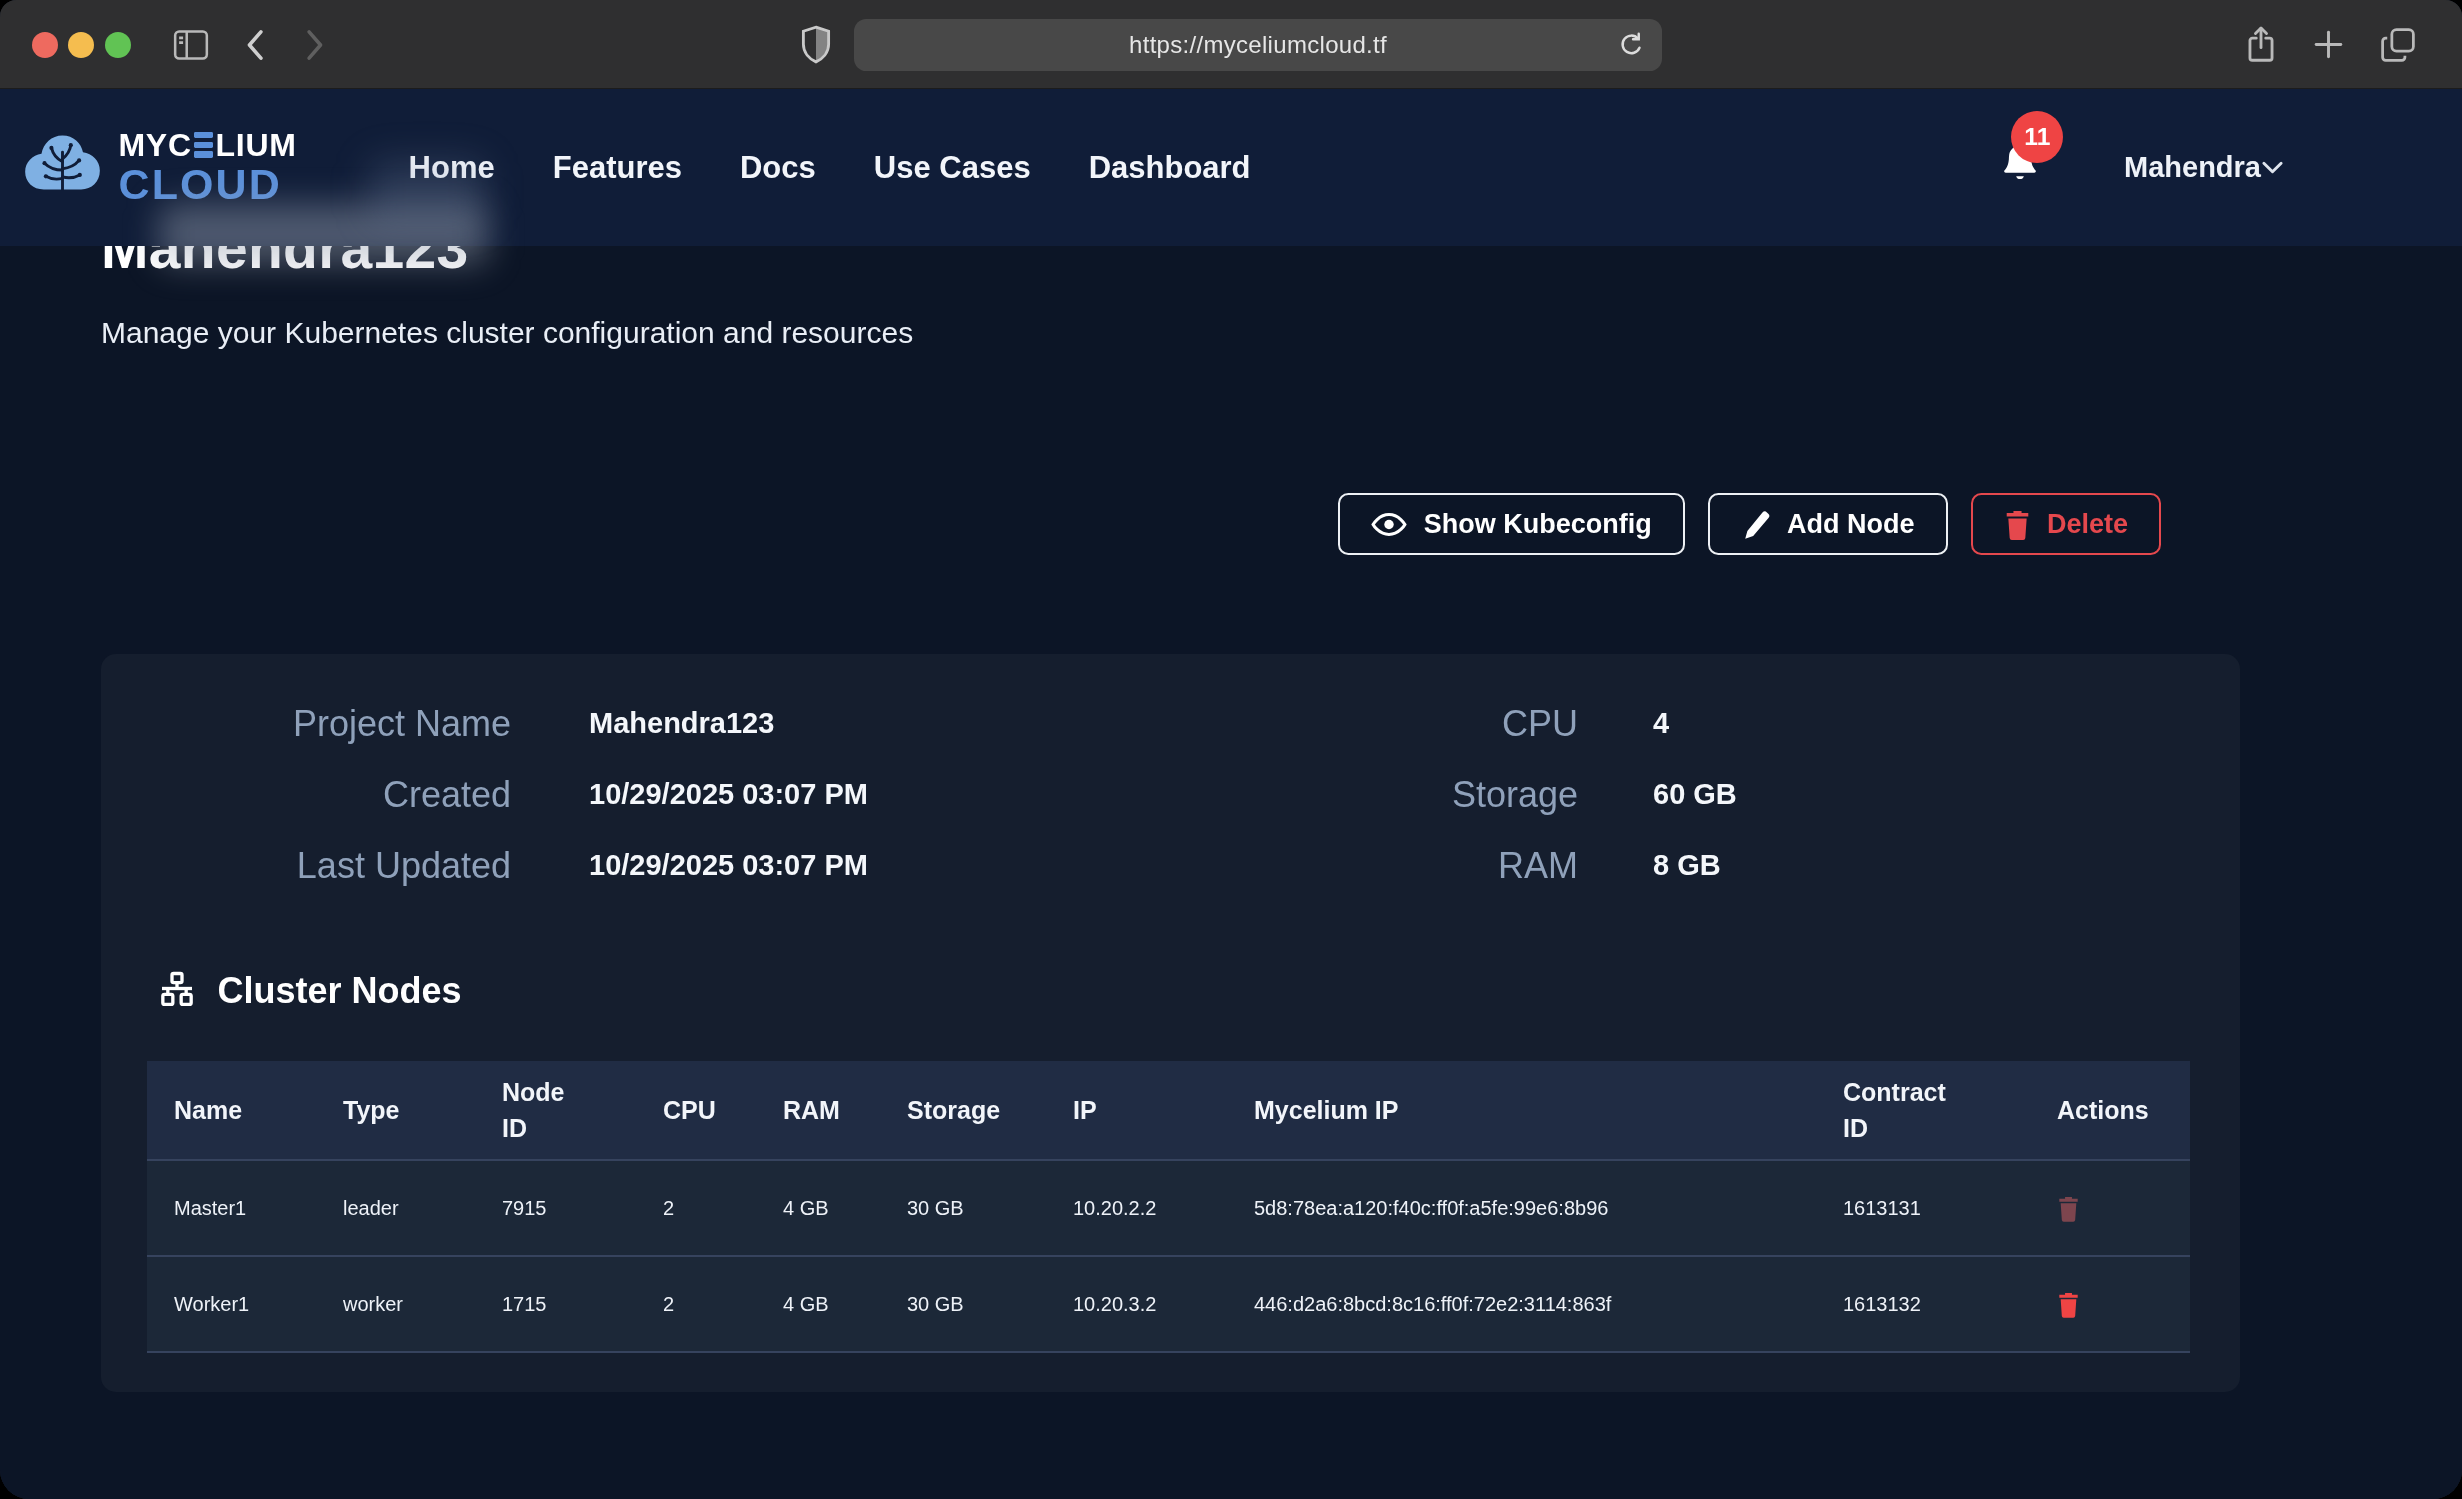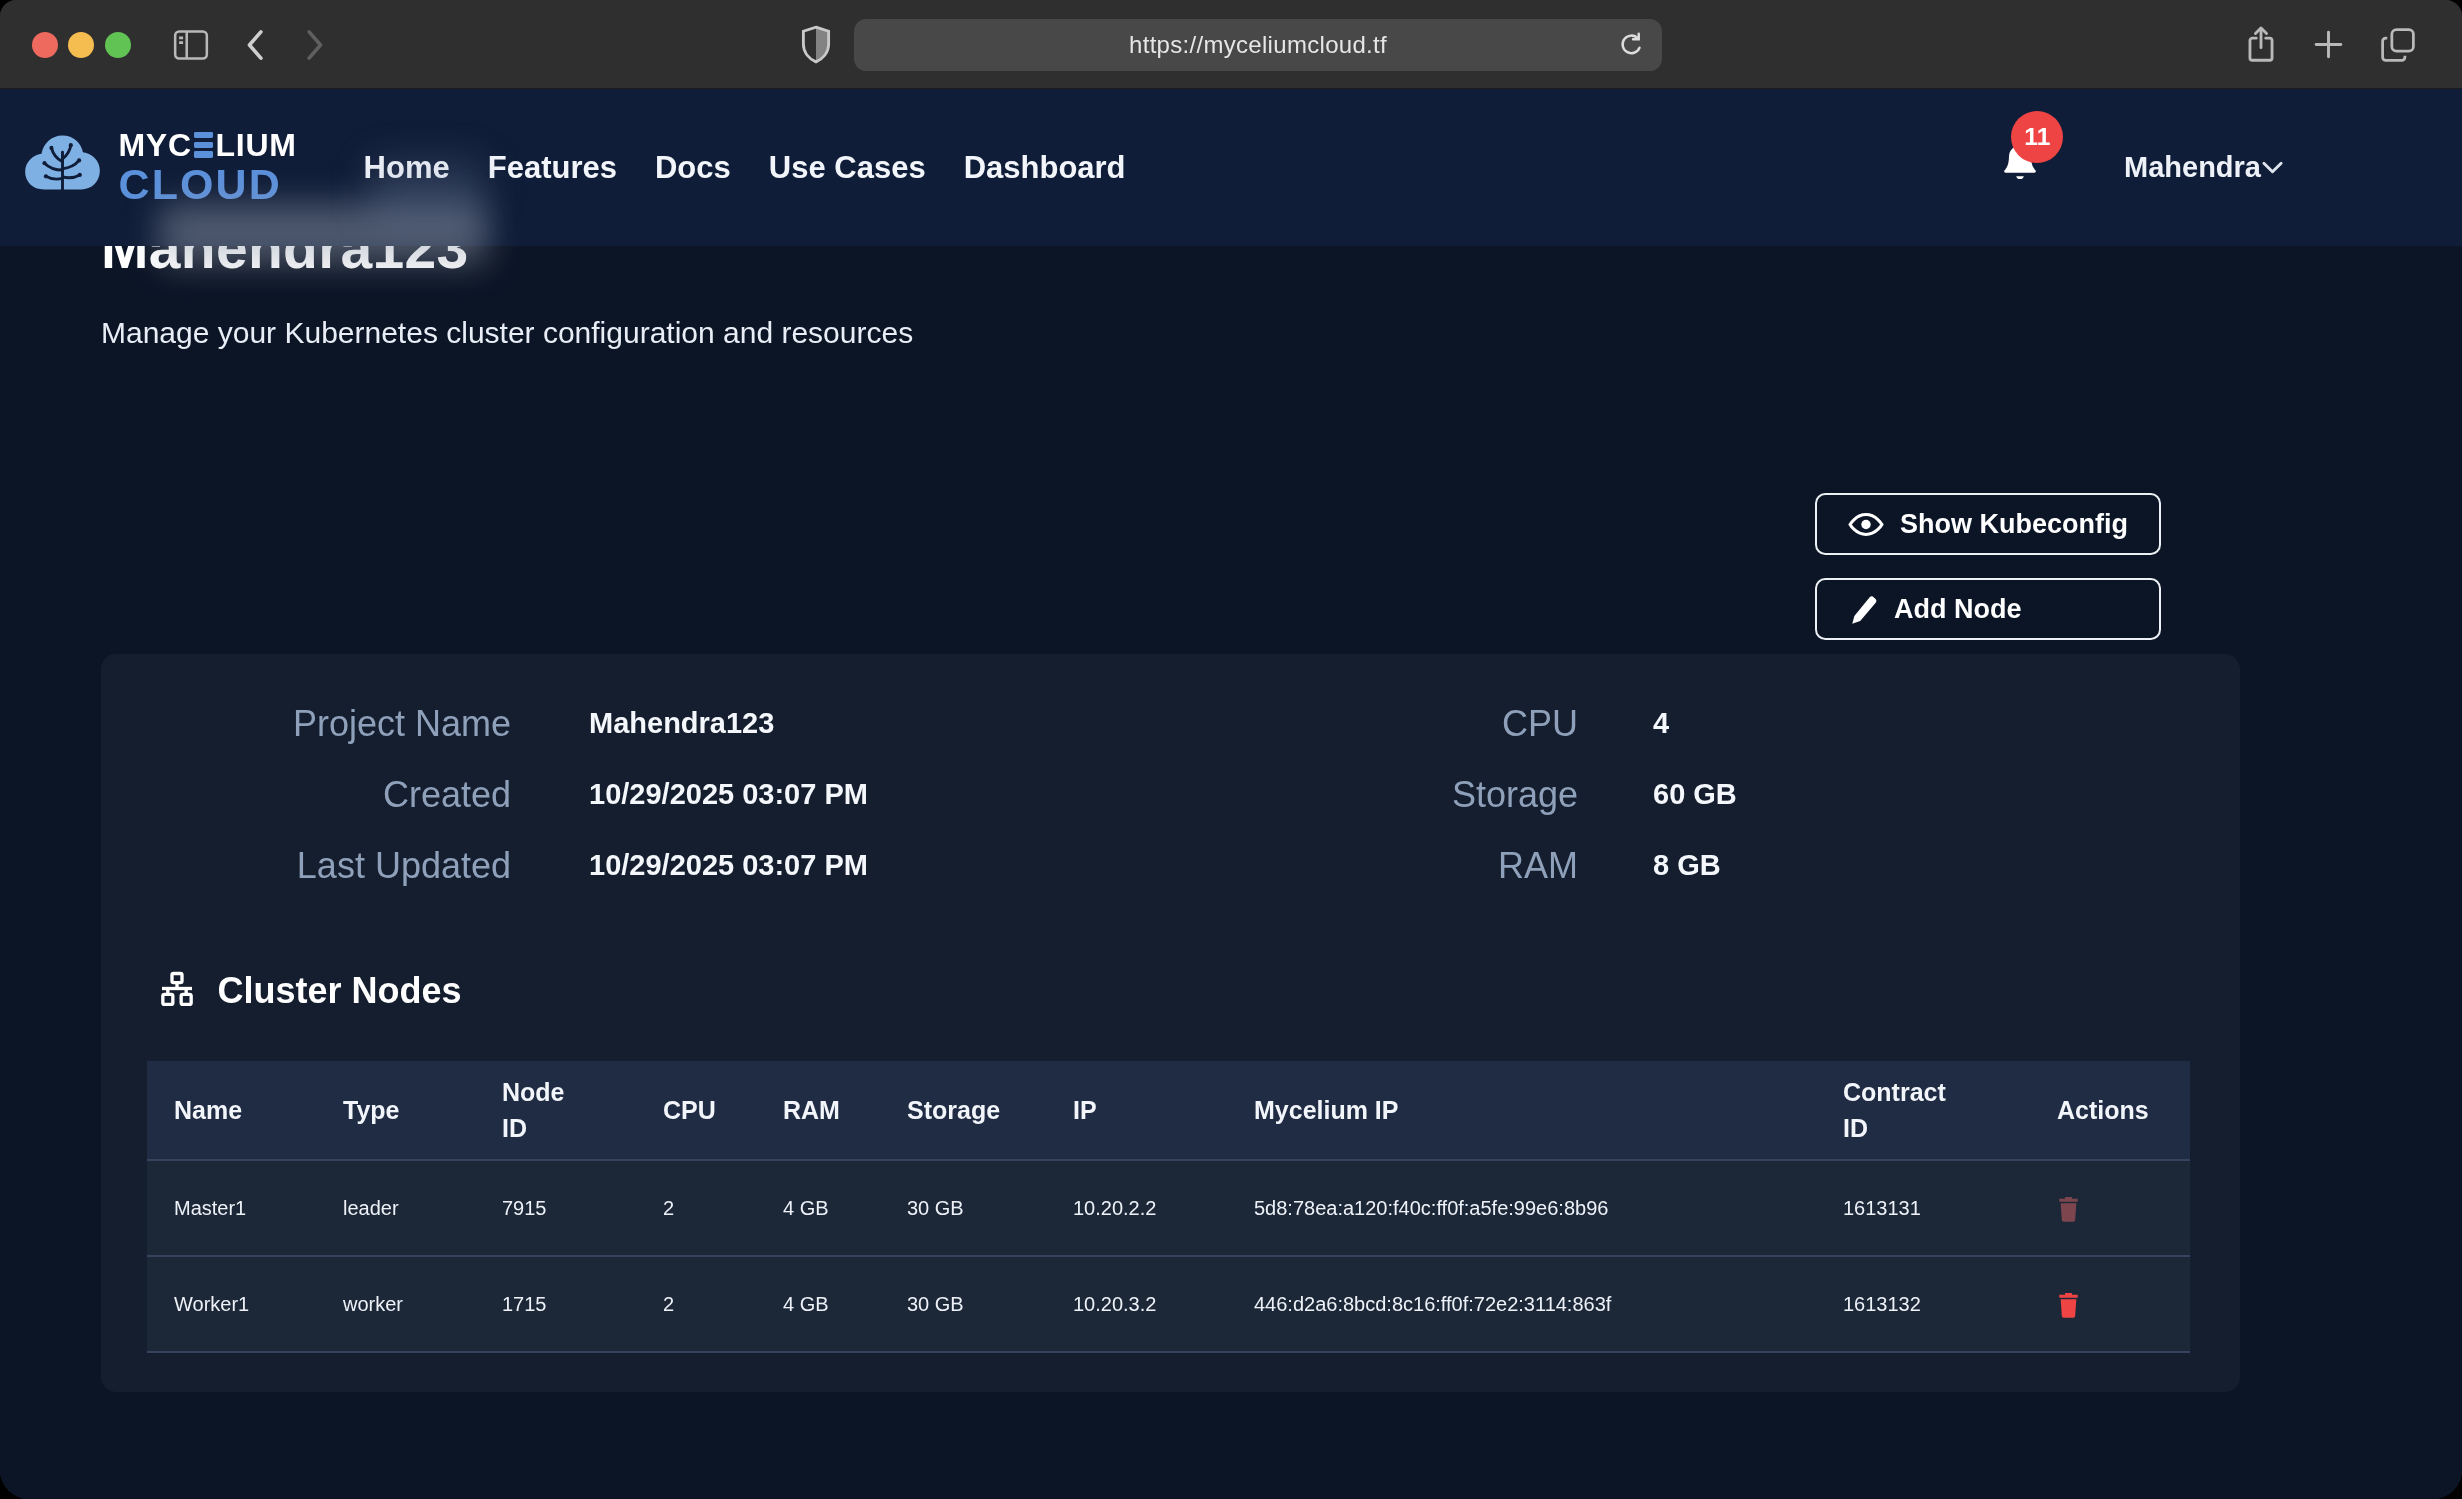--- a/index.html
+++ b/index.html
@@ -31,7 +31,7 @@
   .e-bars{ display:inline-flex; flex-direction:column; gap:3.4px; margin:0 2.7px; }
   .e-bars i{ width:18.5px; height:6.2px; background:#5b90da; border-radius:1.4px; }
   .l2{ font-size:43px; font-weight:800; color:#5b90da; letter-spacing:2.1px; margin-top:2.1px; }
-  .navlinks{ display:flex; gap:38px; margin-left:67px; }
+  .navlinks{ display:flex; gap:58px; margin-left:112px; }
   .navlink{ font-size:31px; font-weight:700; color:#f2f5fa; cursor:pointer; }
   .nav-spacer{ flex:1; }
   .bell-wrap{ position:relative; margin-right:81px; width:44px; height:55px; }

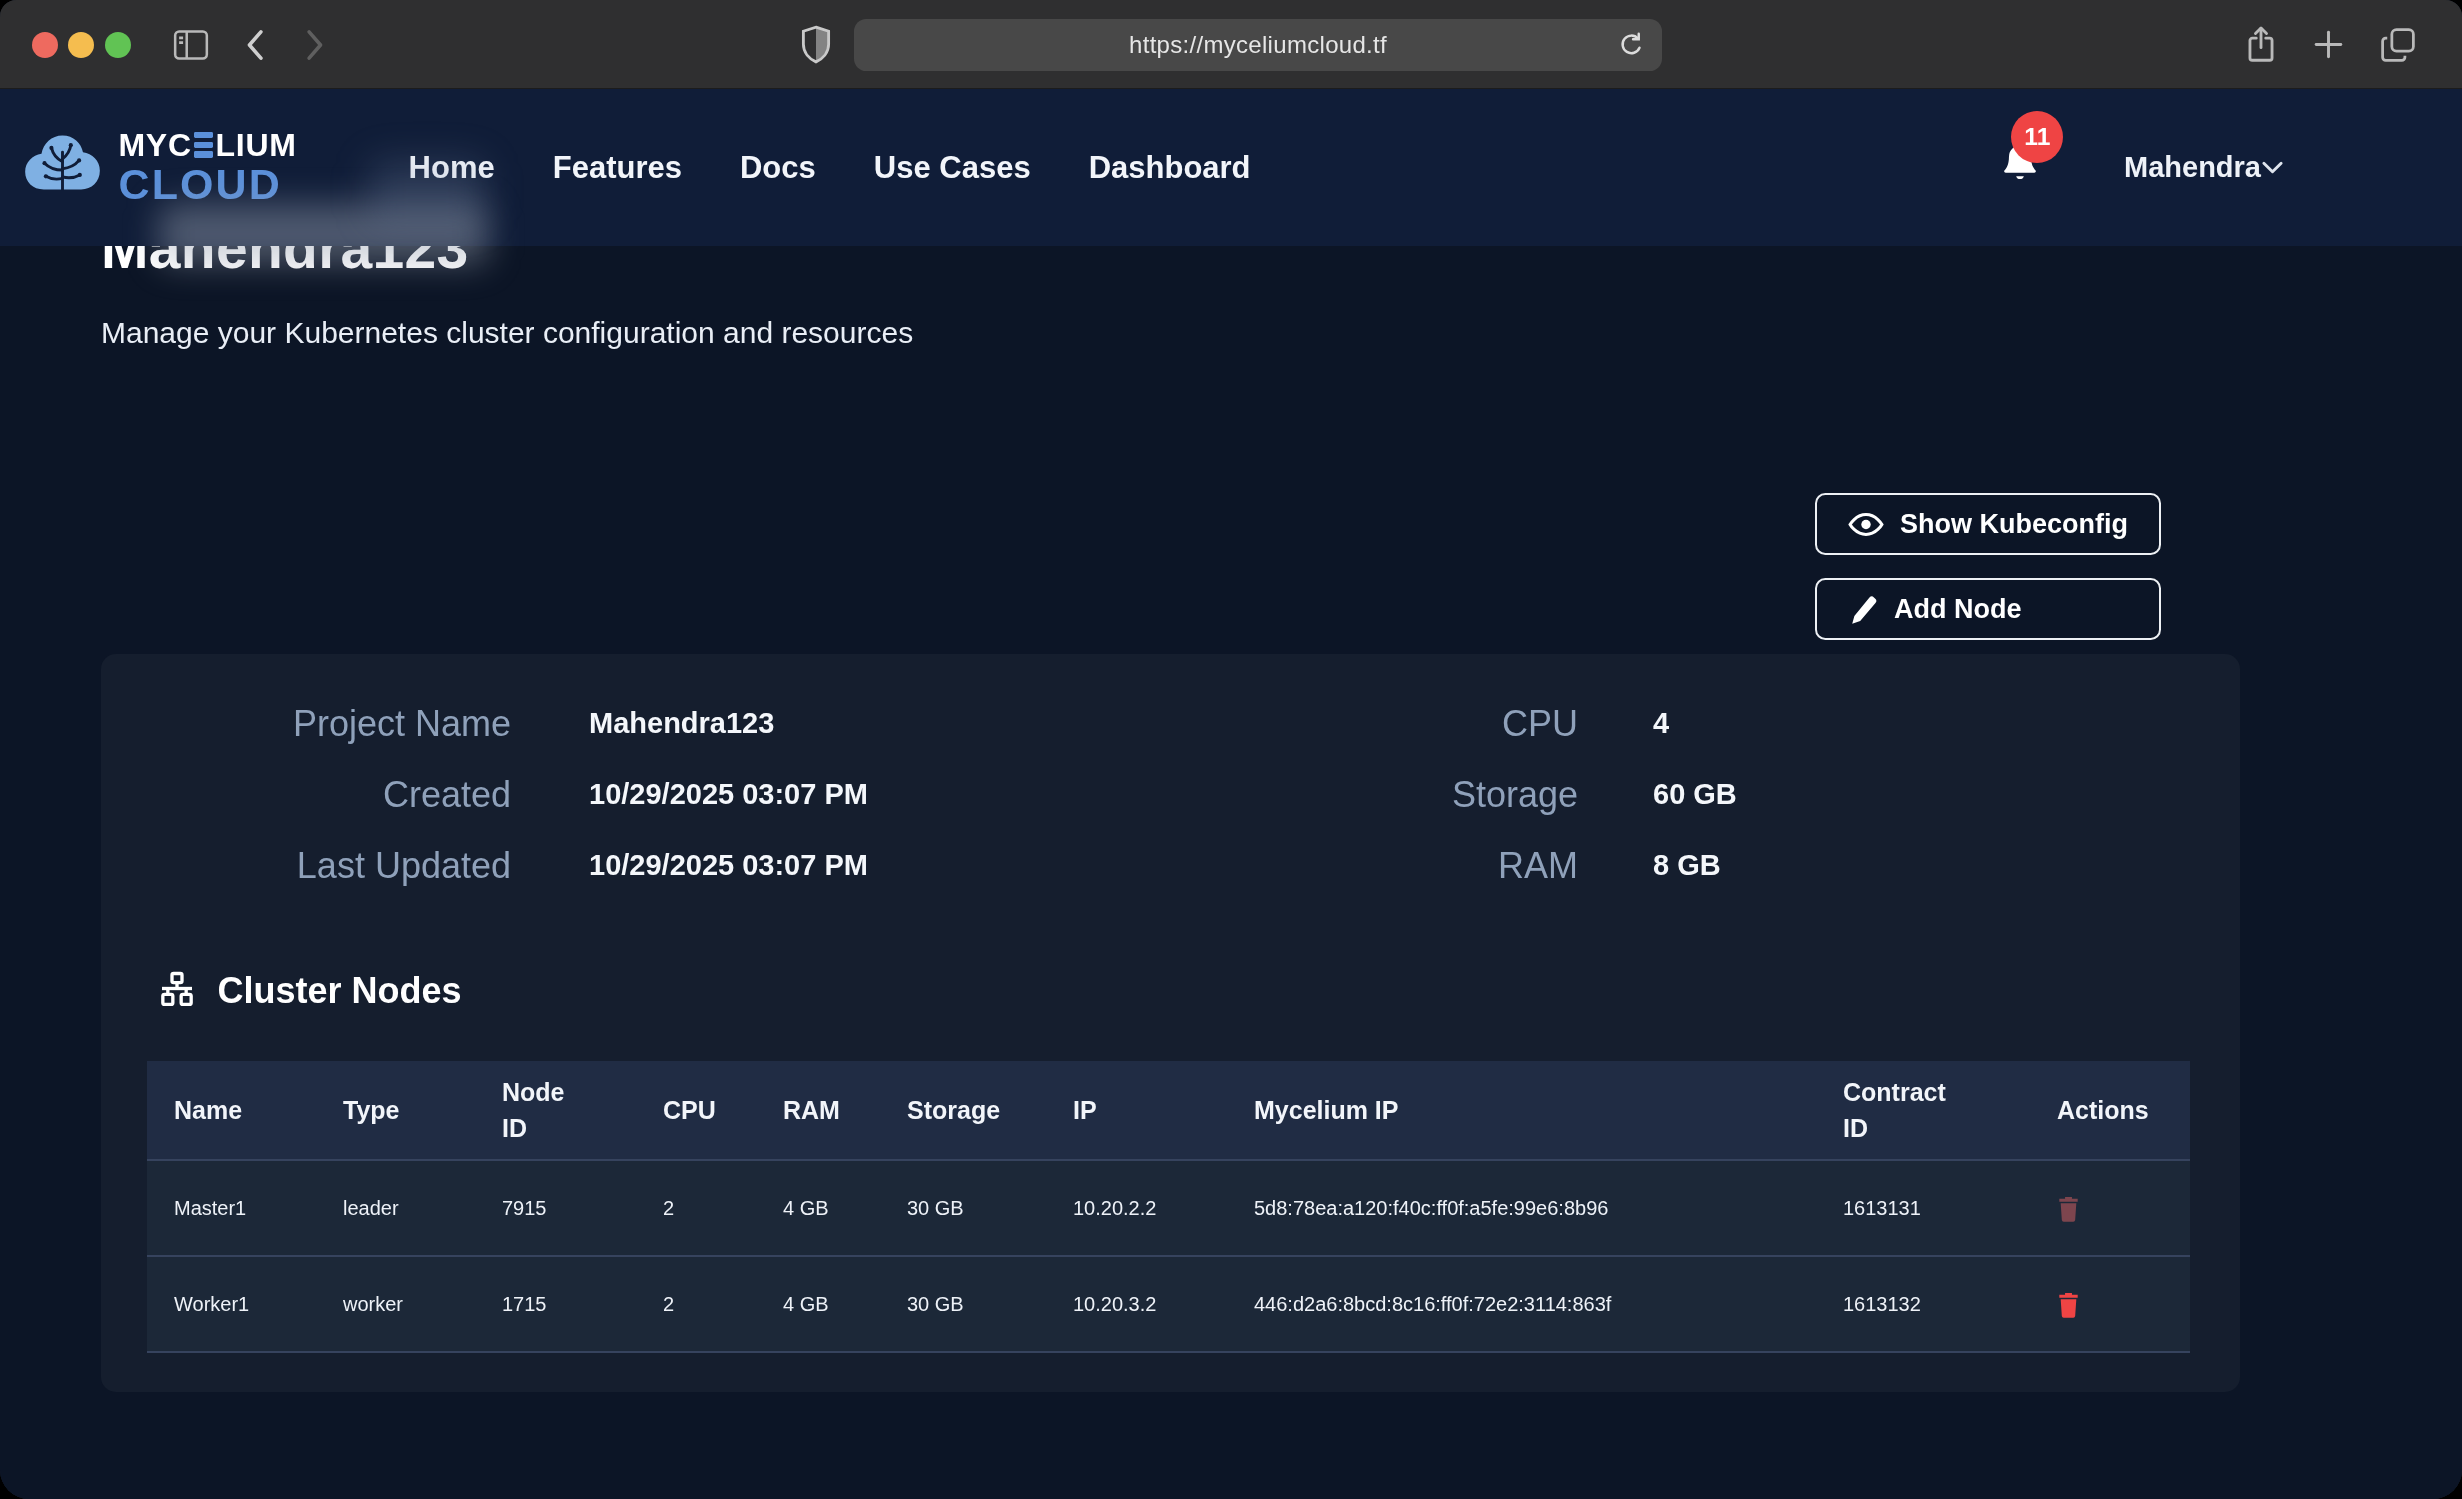--- a/index.html
+++ b/index.html
@@ -51,7 +51,7 @@
     background:rgba(130,150,180,.22); filter:blur(18px); border-radius:13.7px; }
   .subtitle{ padding:70px 0 0 101px; font-size:30px; color:#e9eef6; }
 
-  .actions-row{ position:absolute; top:247px; right:301px; display:flex; gap:23px;flex-direction:column; }
+  .actions-row{ position:absolute; top:247px; right:301px; display:flex; gap:23px; }
   .btn{ height:62px; border:2.1px solid #edf0f4; border-radius:10.3px; background:transparent;
     display:flex; align-items:center; gap:16.4px; padding:0 31px;
     font-size:27px; font-weight:700; color:#fff; cursor:pointer; }

